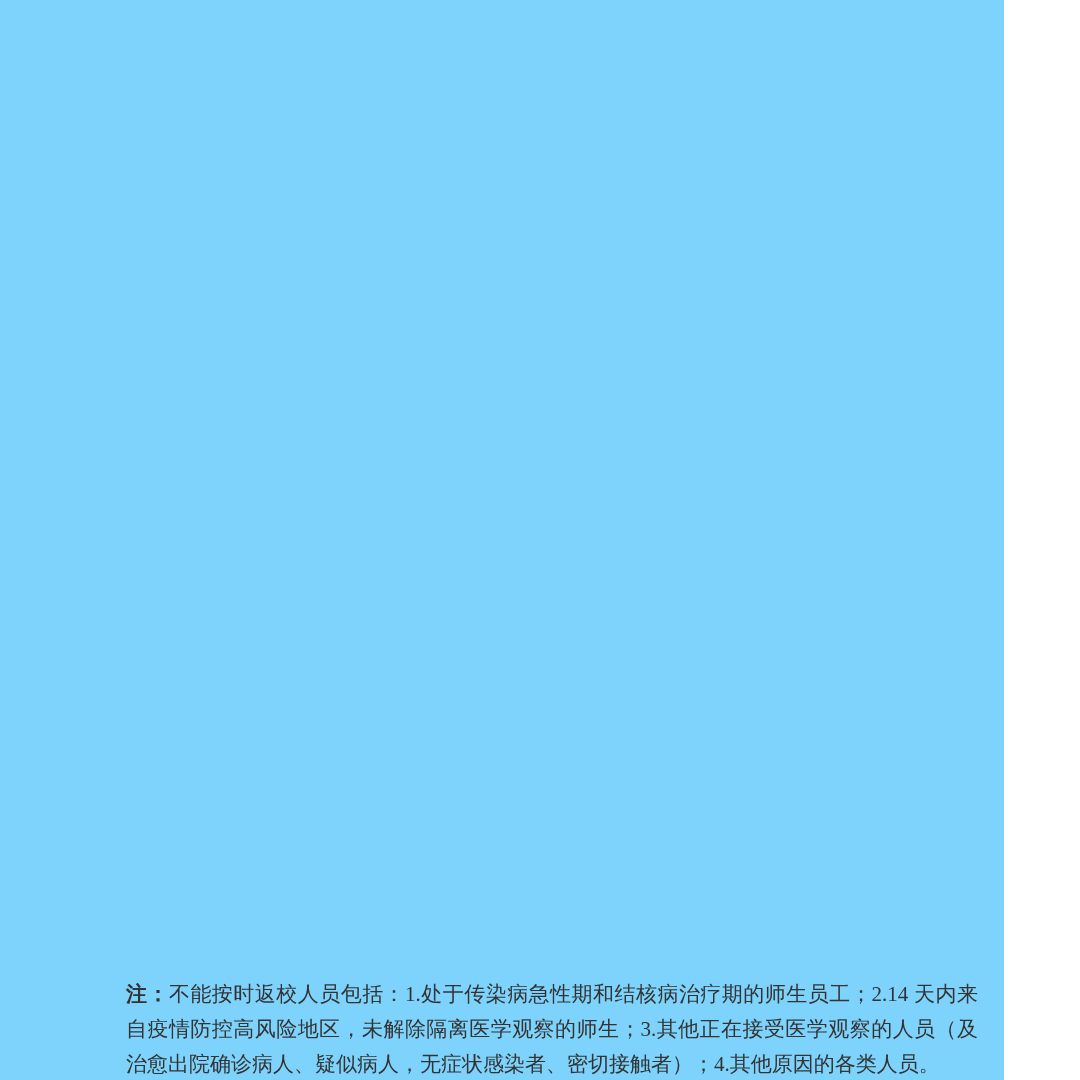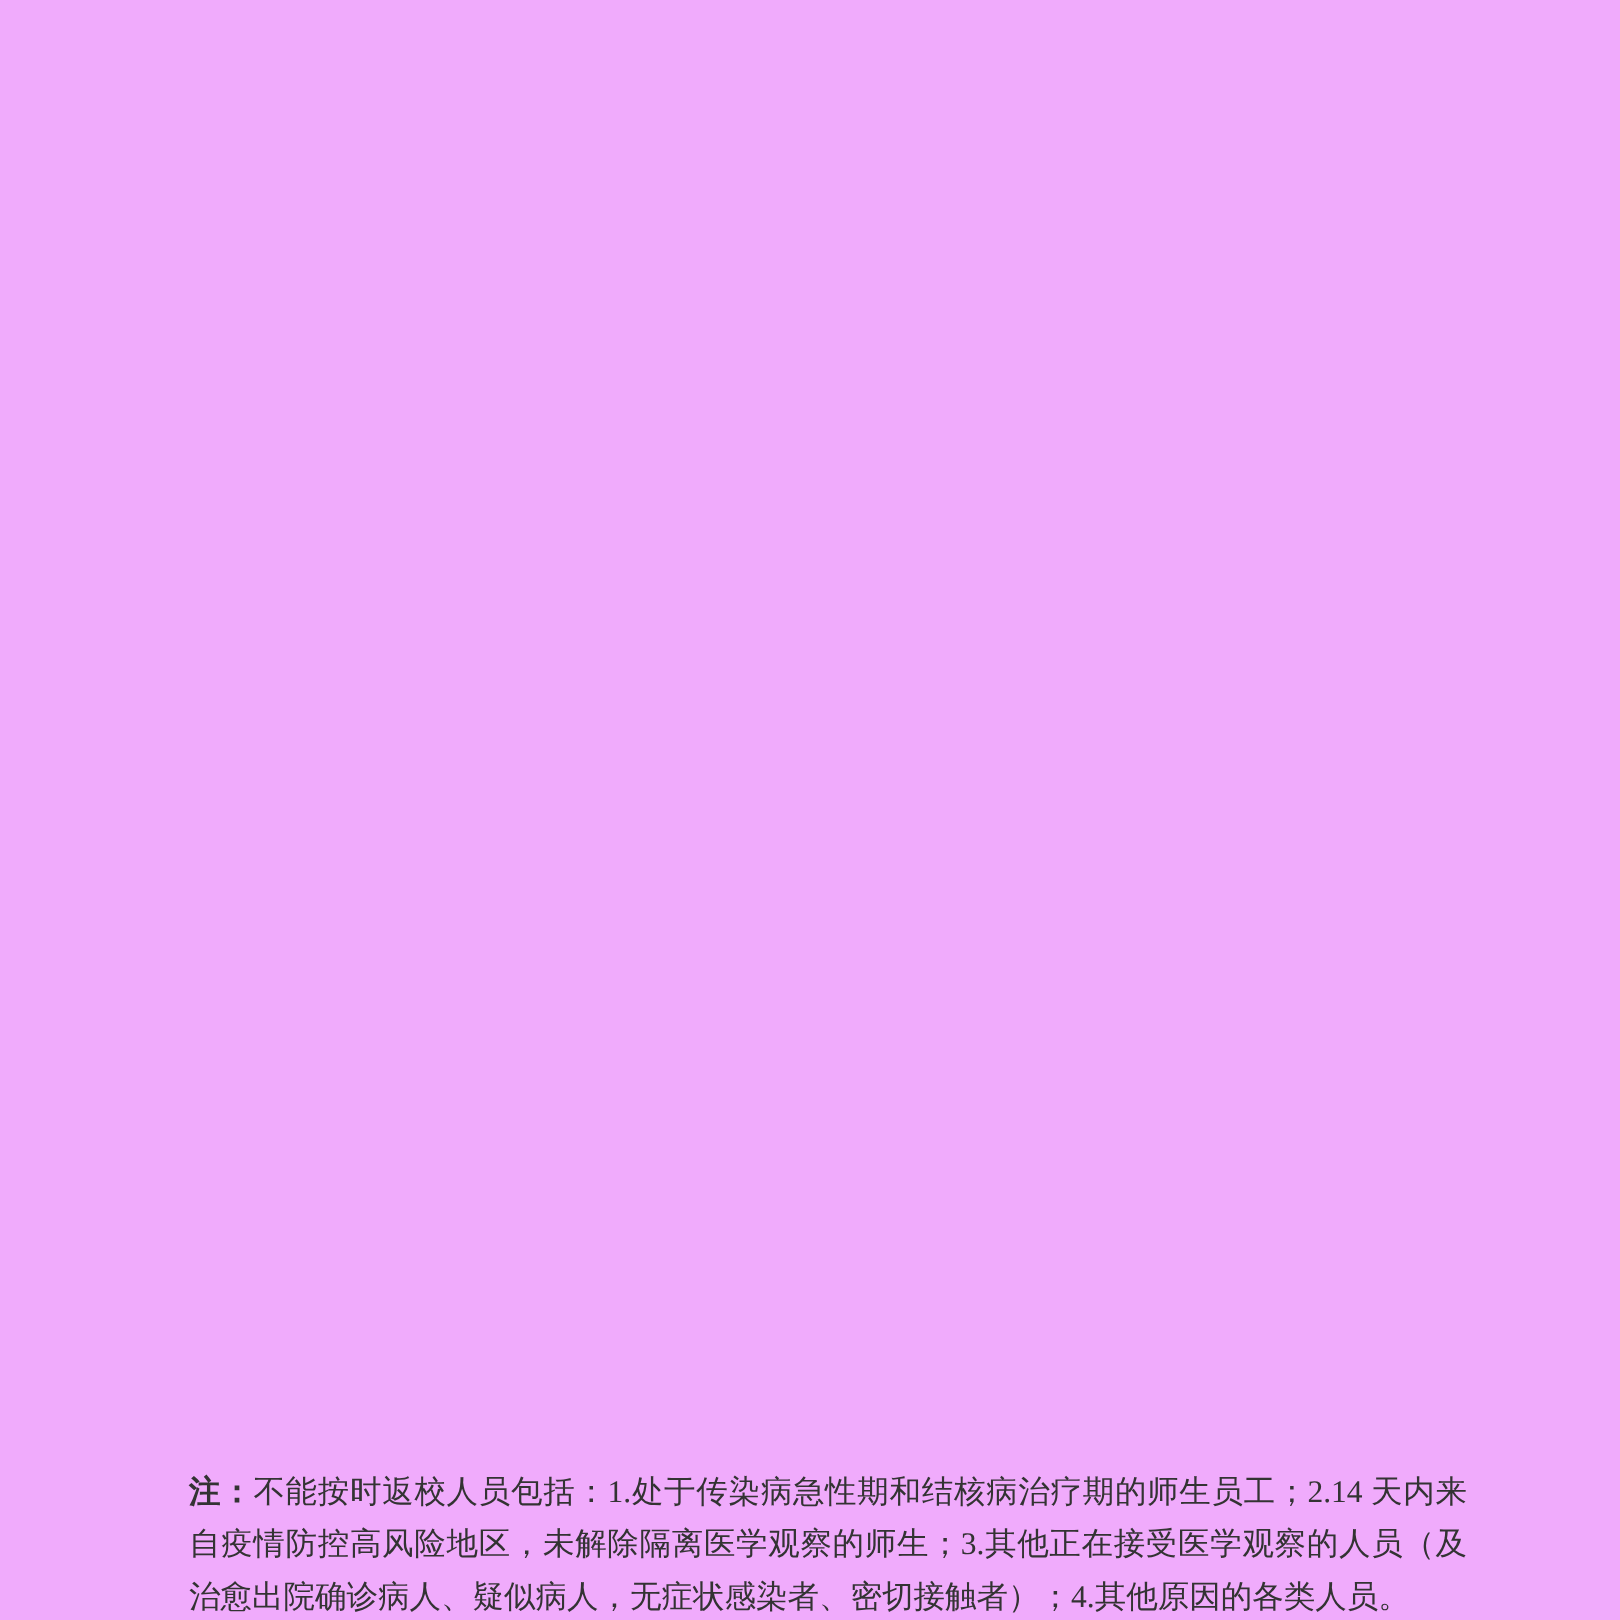--- a/index.html
+++ b/index.html
@@ -12,9 +12,9 @@
   }
   .page {
     position: relative;
-    width: 1080px; height: 1080px;
+    width: 1004px; height: 1080px;
     overflow: hidden;
-    background: #f0abfc;
+    background: #7dd3fc;
   }
   .table-wrap {
     position: absolute;

